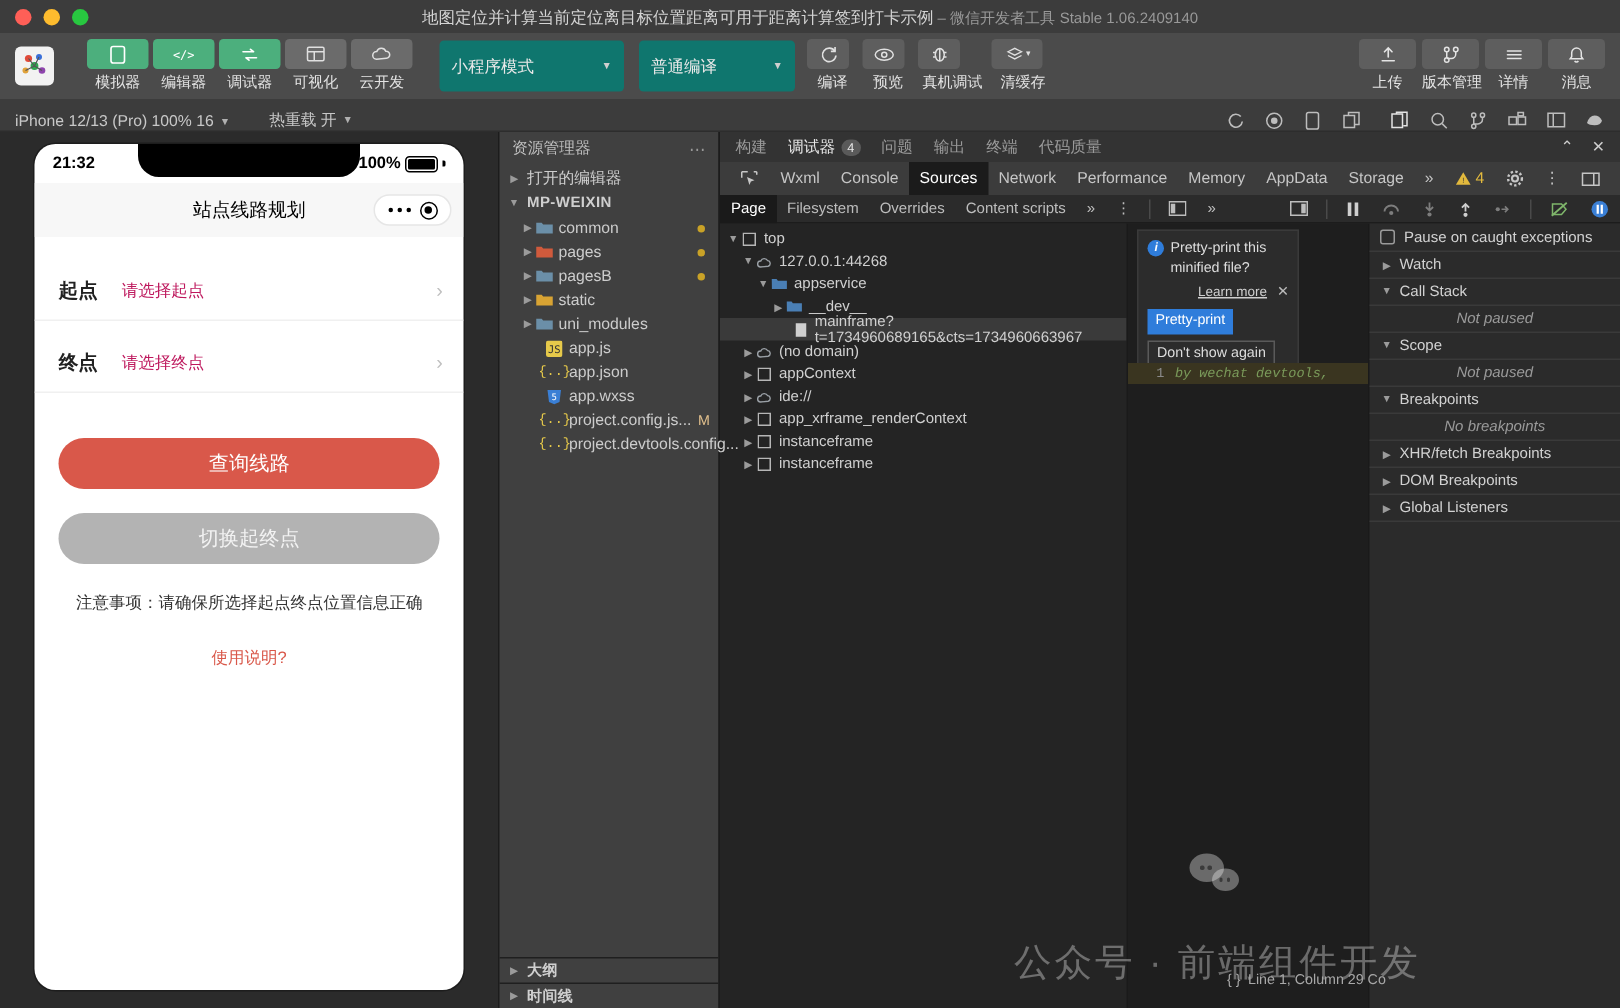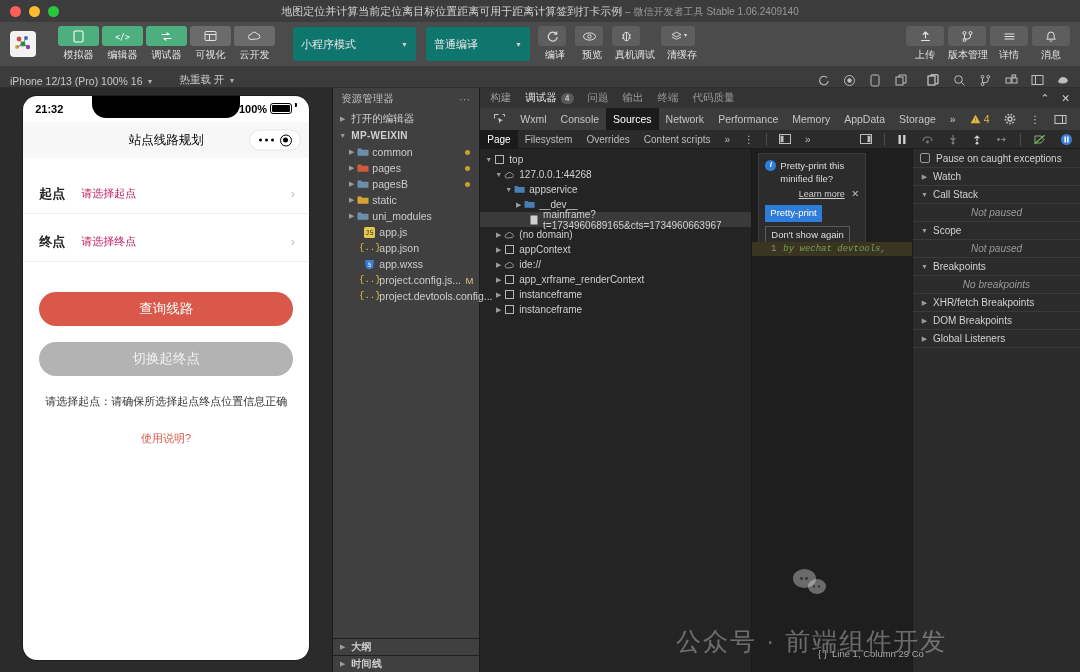--- a/index.html
+++ b/index.html
@@ -105,7 +105,7 @@
     padding: 0 12px; font-size: 11px; font-weight: bold; color: #000;
     position: relative; z-index: 2;
   }
-  .batt { display: flex; align-items: flex-start; gap: 3px; padding-left: 16px; }
+  .batt { display: flex; align-items: center; gap: 3px; padding-left: 16px; }
   .battbody {
     width: 22px; height: 11px; border: 1px solid #000; border-radius: 3px;
     padding: 1px; display: flex;

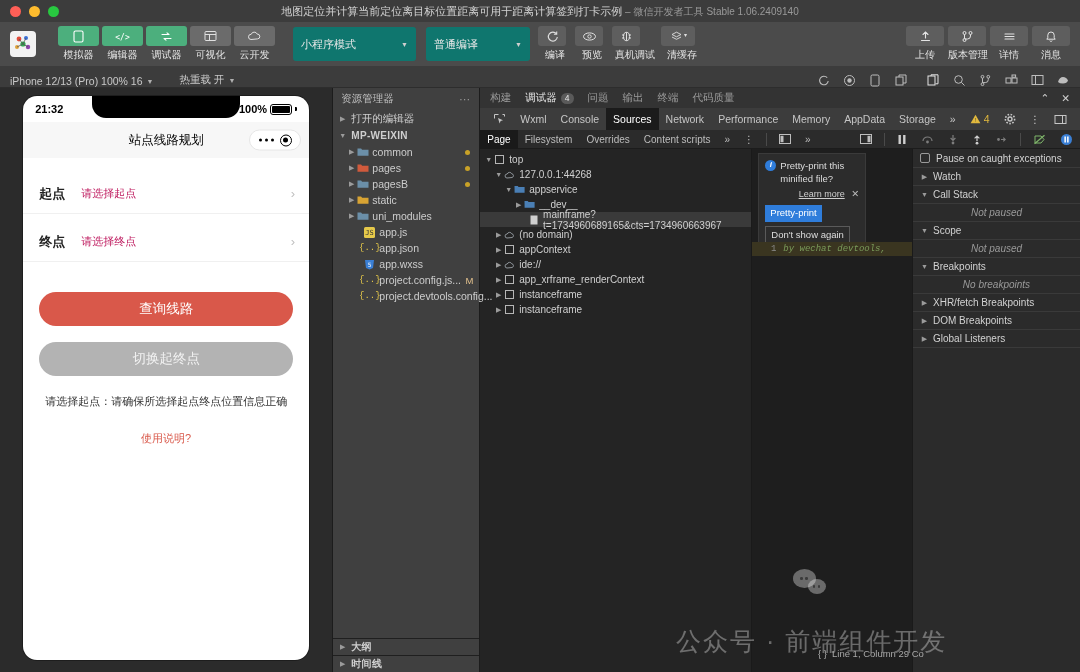--- a/index.html
+++ b/index.html
@@ -563,7 +563,7 @@
         </div>
         <div class="btn-primary" style="margin-top:30px">查询线路</div>
         <div class="btn-grey">切换起终点</div>
-        <div class="notice">请选择起点：请确保所选择起点终点位置信息正确</div>
+        <div class="notice">注意事项：请确保所选择起点终点位置信息正确</div>
         <div class="helplink">使用说明?</div>
       </div>
     </div>

